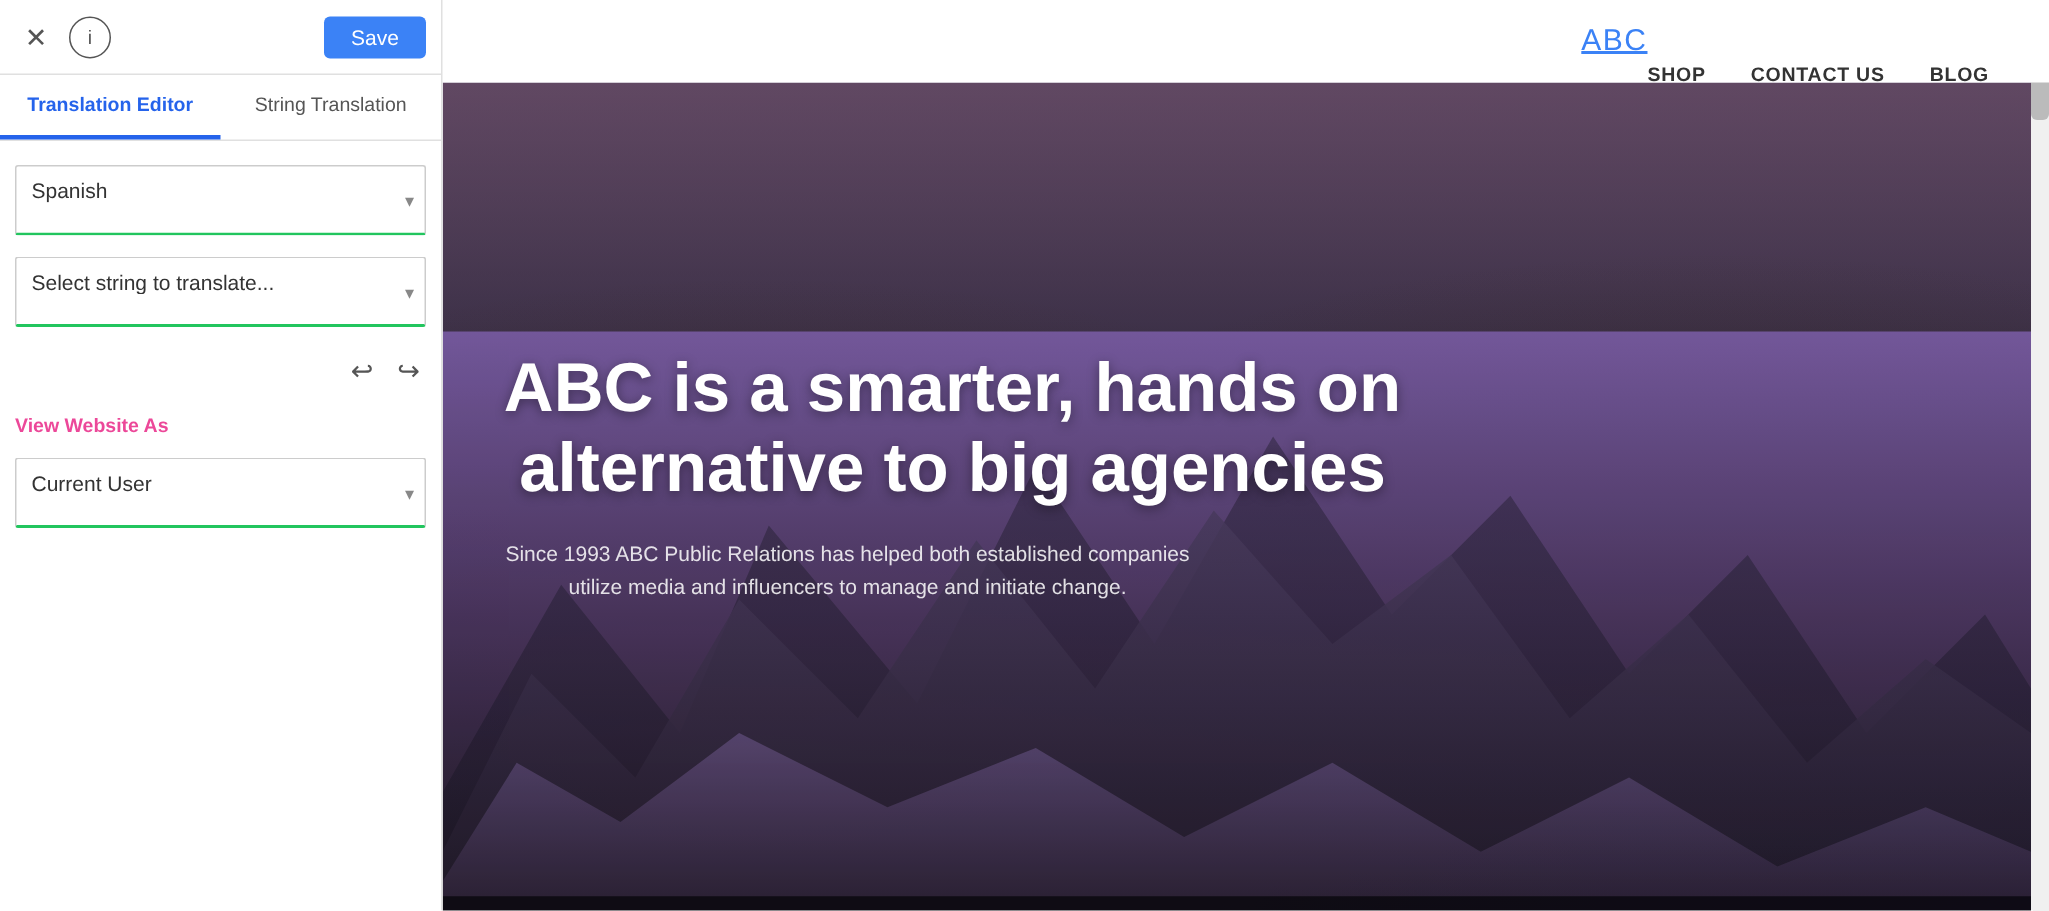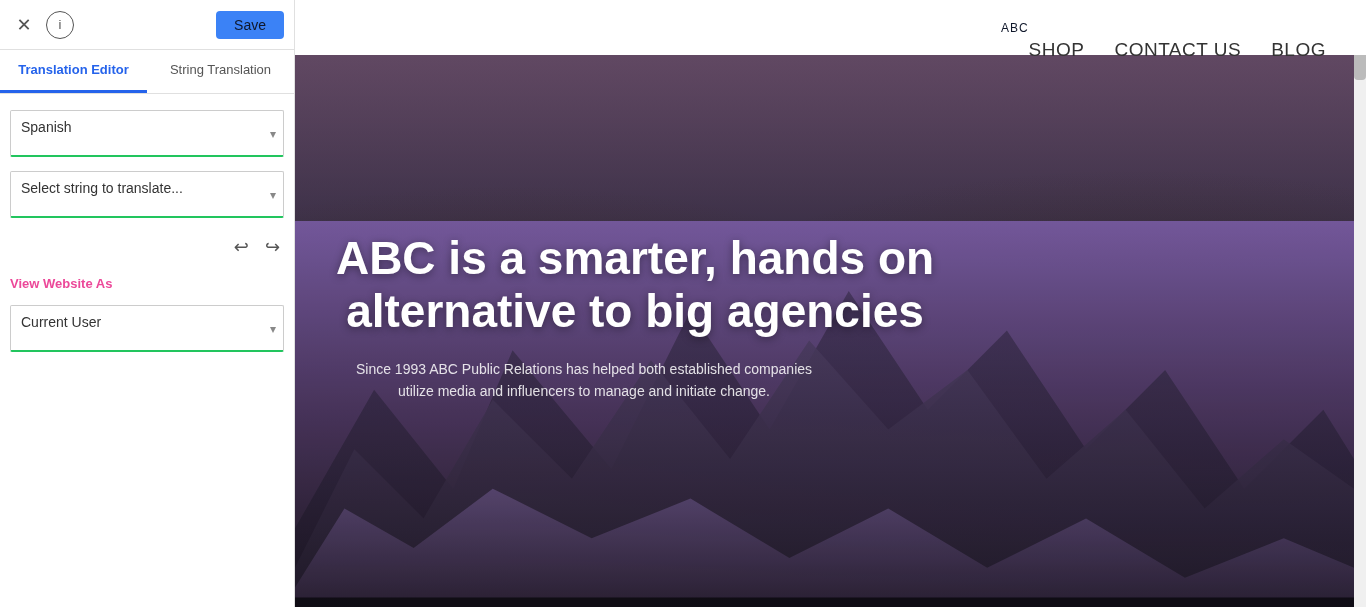--- a/index.html
+++ b/index.html
@@ -57,7 +57,7 @@
 
     .save-btn {
       background: #3b82f6;
-      color: #0f172a;
+      color: #ffffff;
       border: none;
       border-radius: 4px;
       padding: 6px 18px;

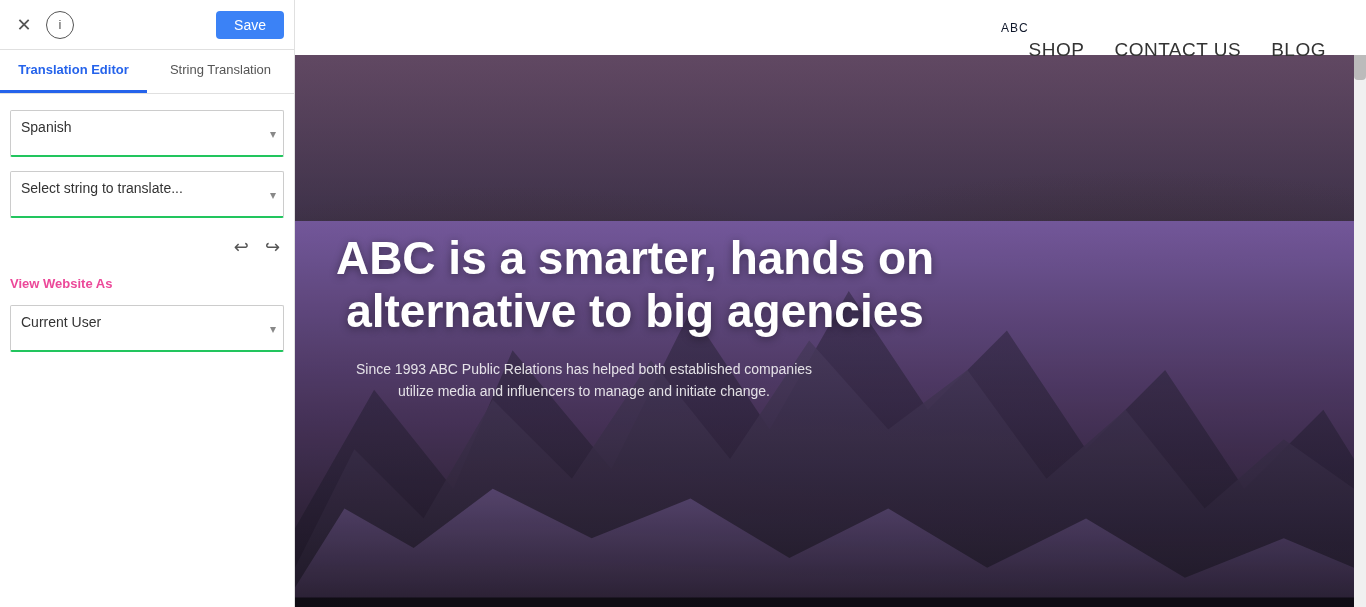--- a/index.html
+++ b/index.html
@@ -183,12 +183,13 @@
     }
 
     .site-logo {
-      font-size: 12px;
-      color: #0f172a;
+      font-size: 20px;
+      color: #3b82f6;
       font-weight: 500;
       letter-spacing: 1px;
       margin-right: auto;
       margin-left: auto;
+      text-decoration: underline;
     }
 
     .nav-links {

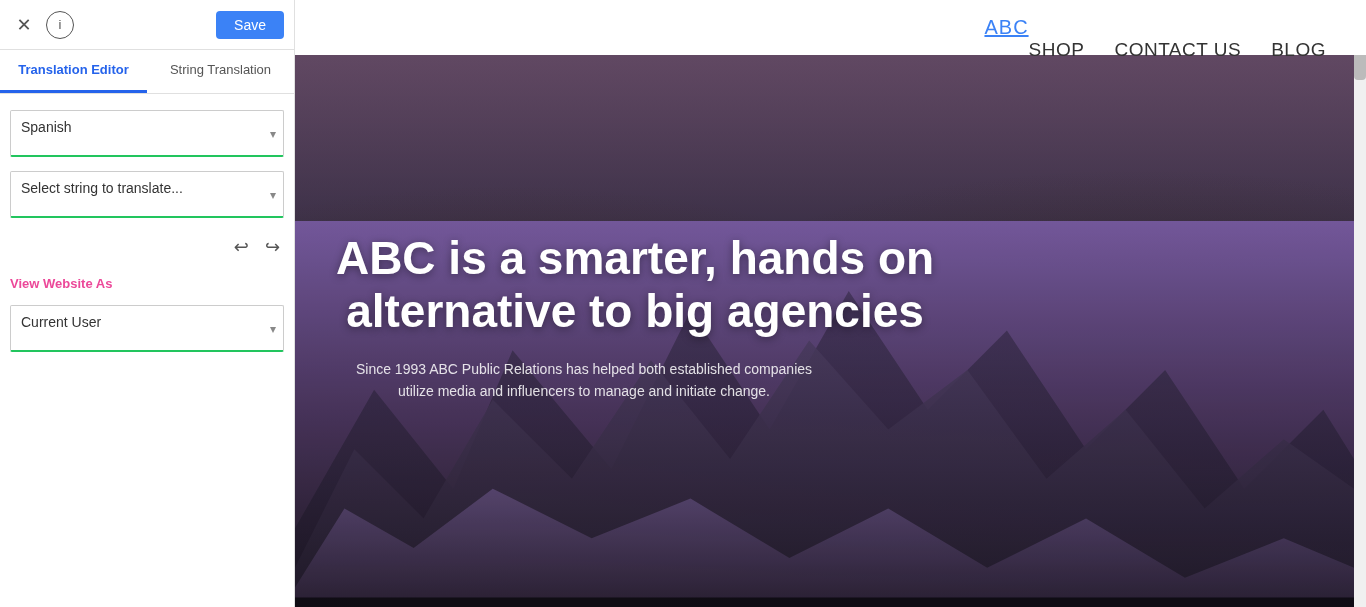--- a/index.html
+++ b/index.html
@@ -200,11 +200,11 @@
     }
 
     .nav-link {
-      font-size: 19px;
+      font-size: 13px;
       color: #333;
       text-decoration: none;
       letter-spacing: 0.5px;
-      font-weight: 400;
+      font-weight: 700;
       cursor: pointer;
       margin-top: 44px;
     }

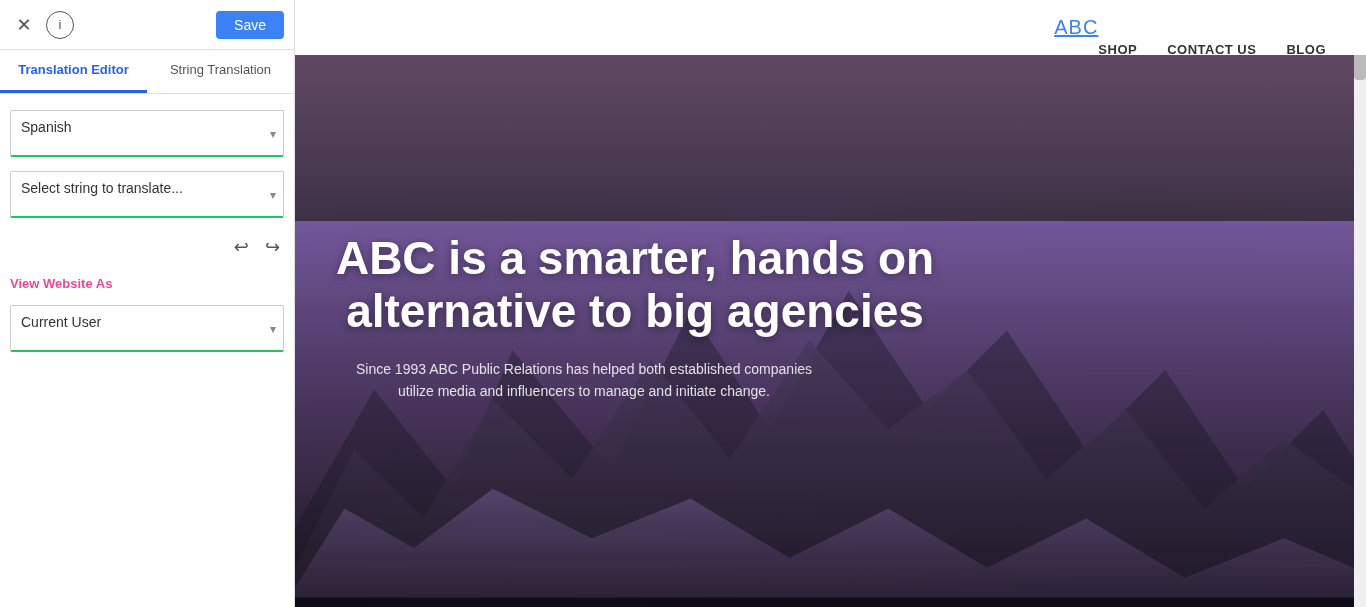--- a/index.html
+++ b/index.html
@@ -287,7 +287,6 @@
       line-height: 1.6;
       margin-bottom: 28px;
       max-width: 460px;
-      margin-left: 19px;
     }
 
     .hero-cta {

